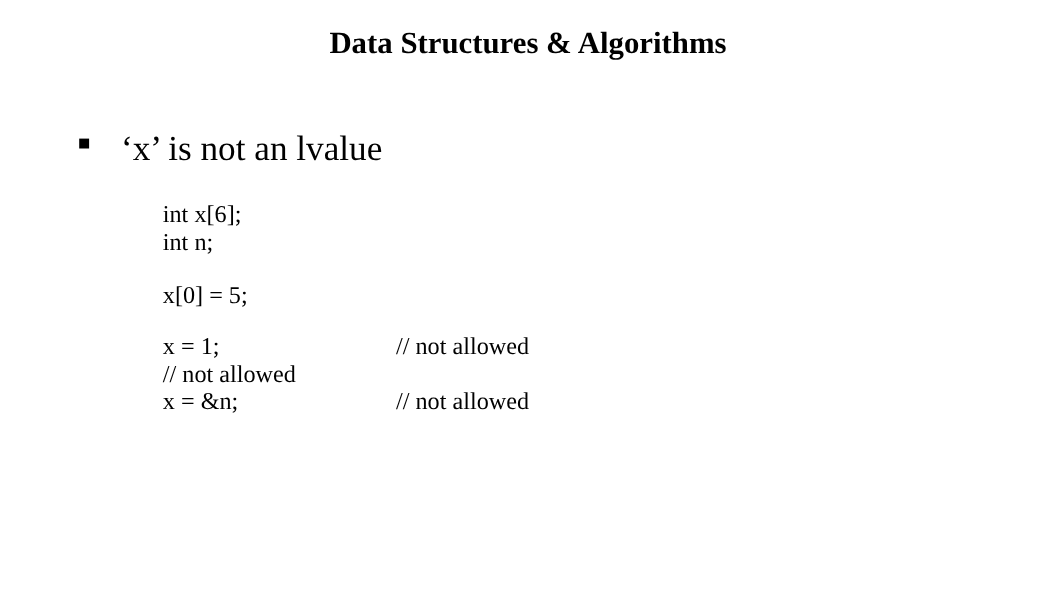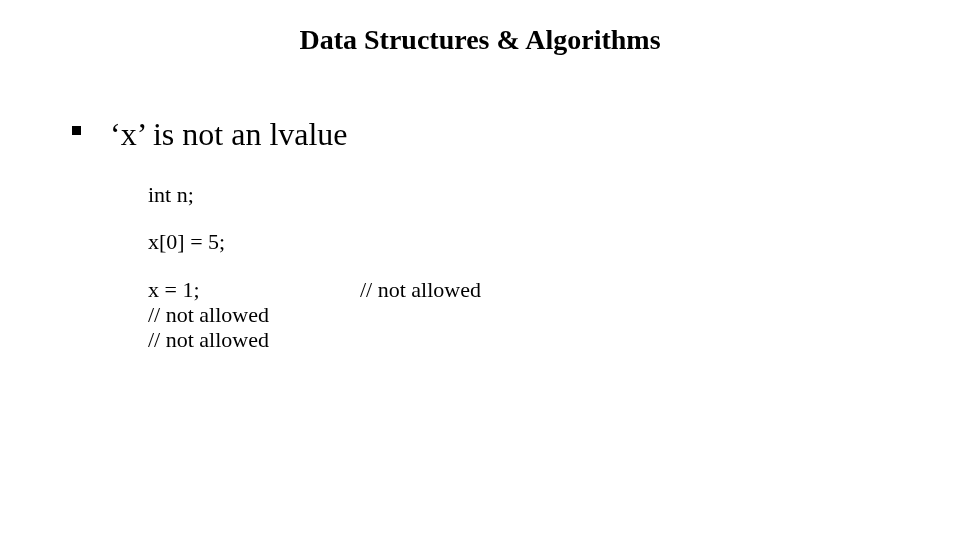--- a/index.html
+++ b/index.html
@@ -78,6 +78,9 @@
 
     <div class="code-group">
       <div class="code-row">
+        <span class="code-left">int x[6];</span>
+      </div>
+      <div class="code-row">
         <span class="code-left">int n;</span>
       </div>
     </div>

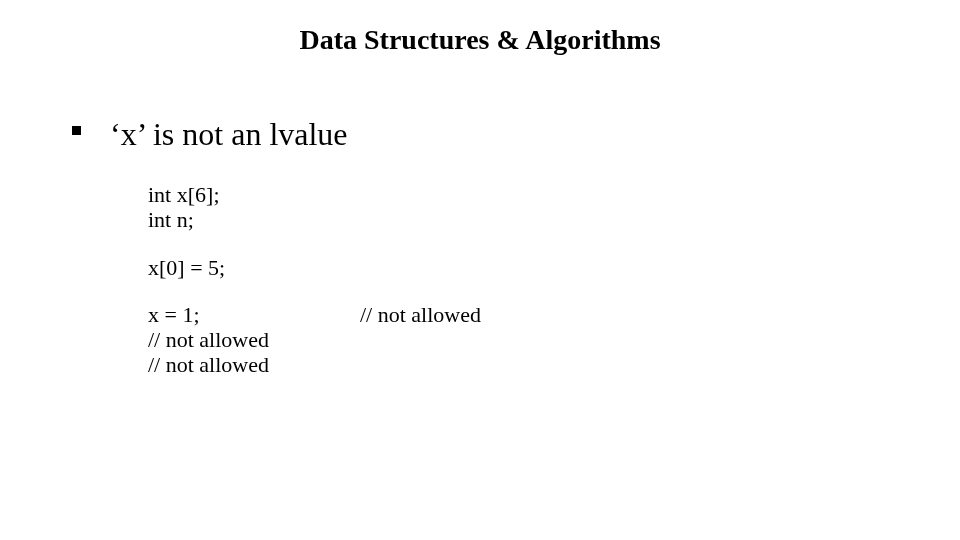--- a/index.html
+++ b/index.html
@@ -100,6 +100,7 @@
         <span class="code-right">// not allowed</span>
       </div>
       <div class="code-row">
+        <span class="code-left">x = &amp;n;</span>
         <span class="code-right">// not allowed</span>
       </div>
     </div>

